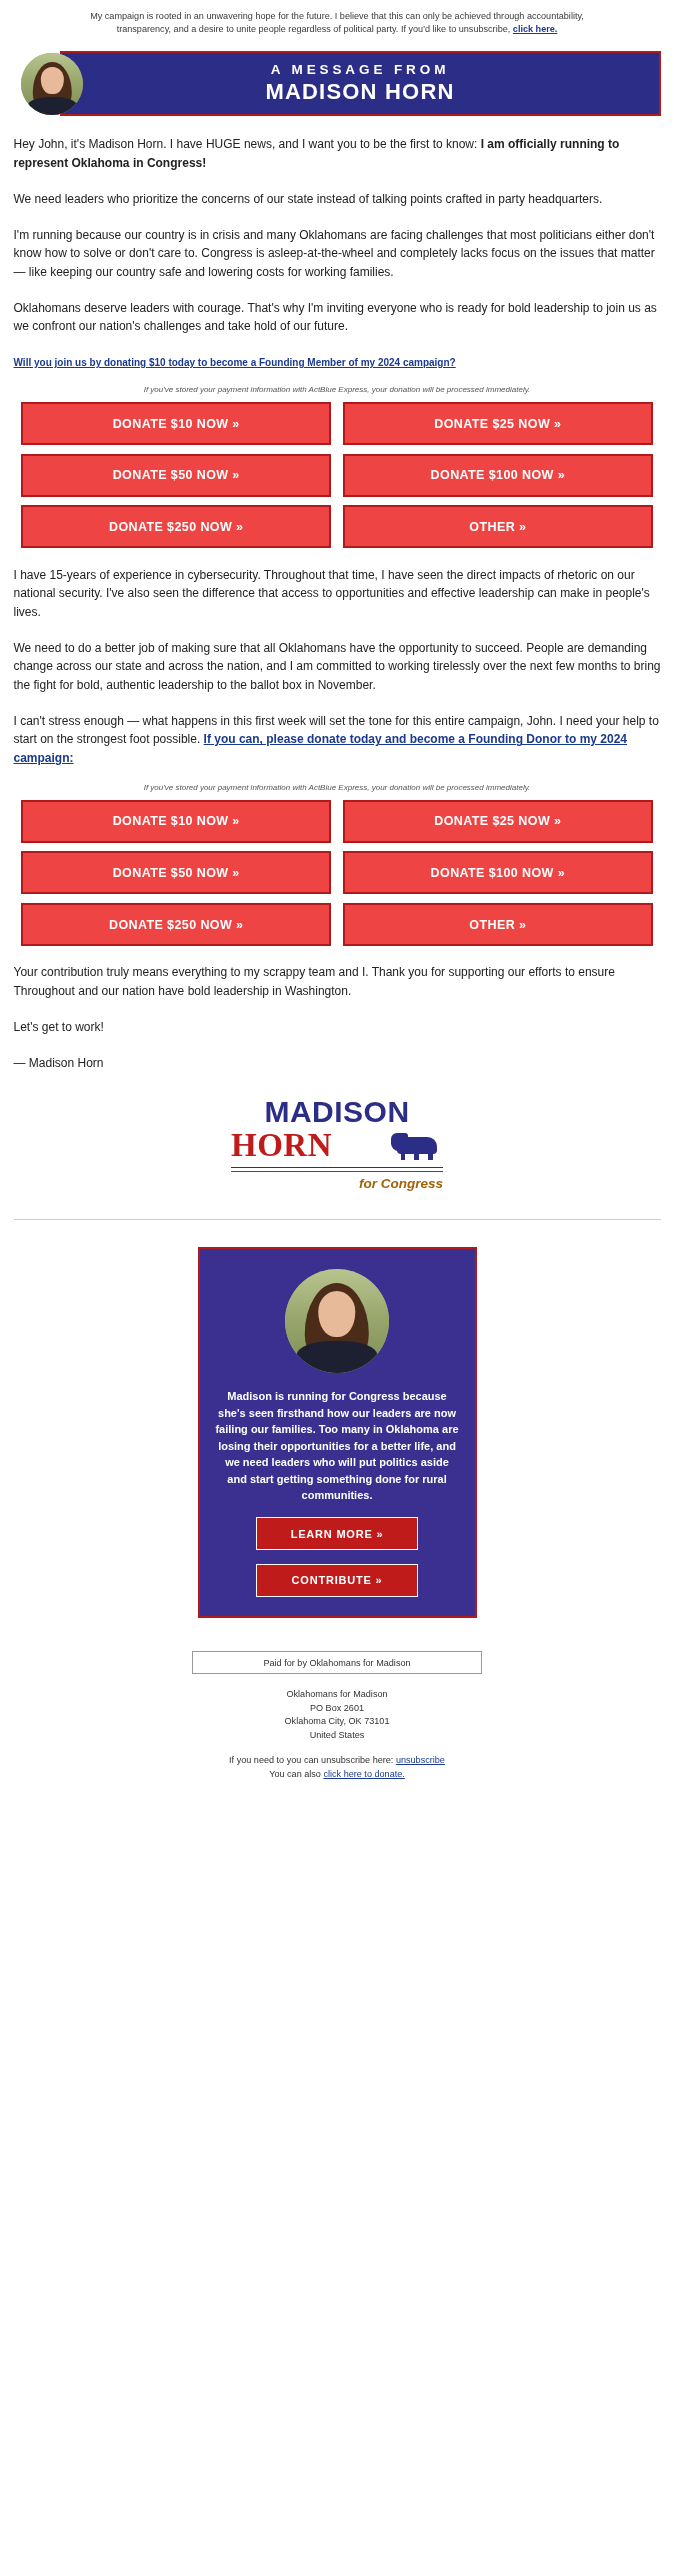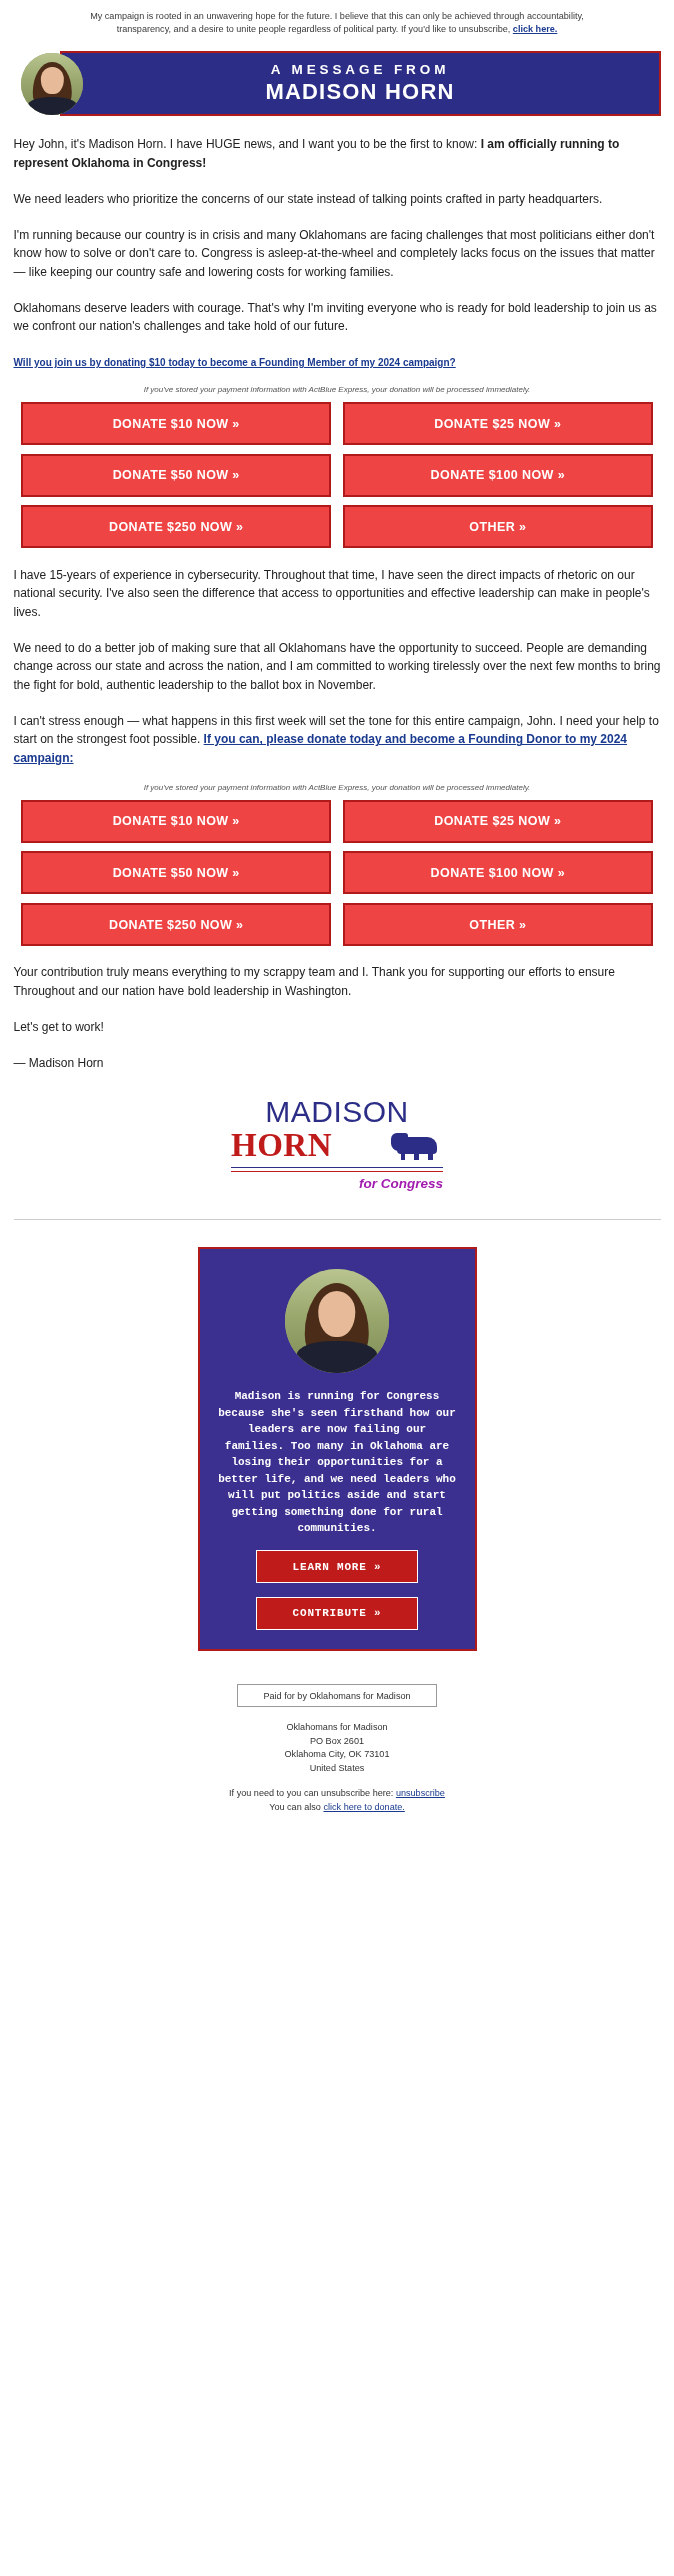--- a/index.html
+++ b/index.html
@@ -175,7 +175,7 @@
   .logo-madison {
     color: #2b2d86;
     font-size: 30px;
-    font-weight: normal;
+    font-weight: bold;
     letter-spacing: 0.5px;
     line-height: 1;
   }

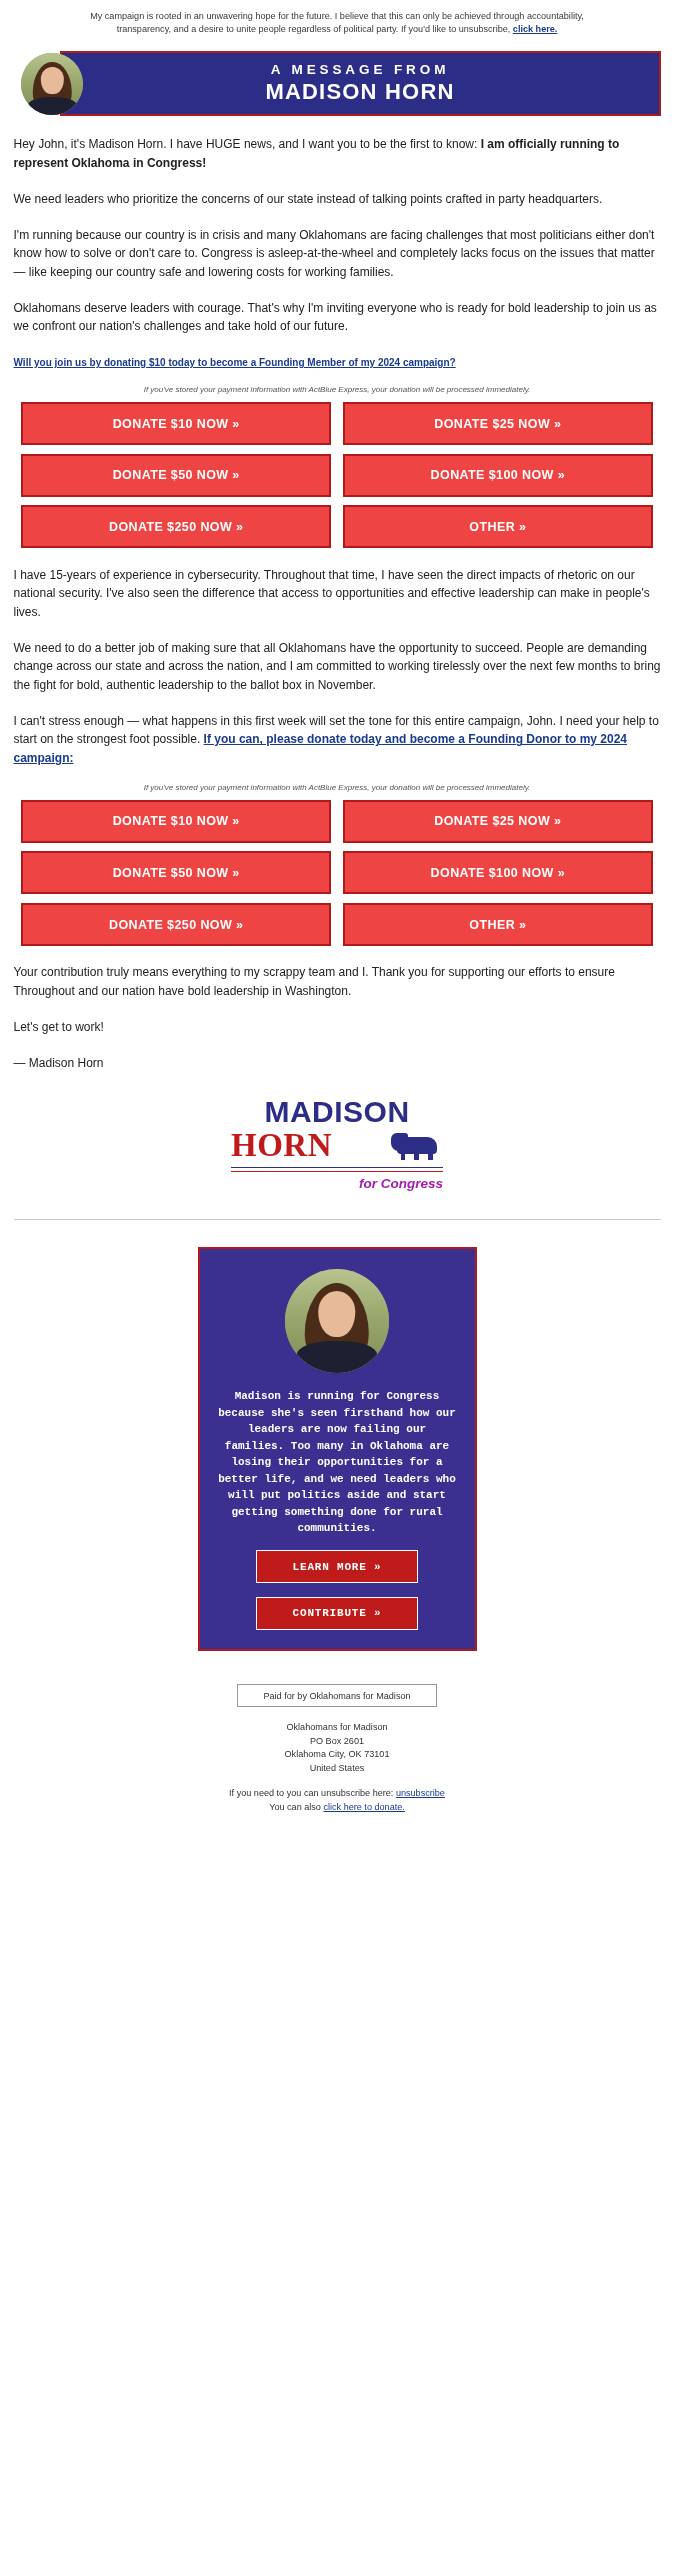--- a/index.html
+++ b/index.html
@@ -235,7 +235,7 @@
   .logo-forcongress {
     margin-top: 3.9px;
     text-align: right;
-    color: #a21caf;
+    color: #a16207;
     font-size: 13.5px;
     font-style: italic;
     font-weight: bold;

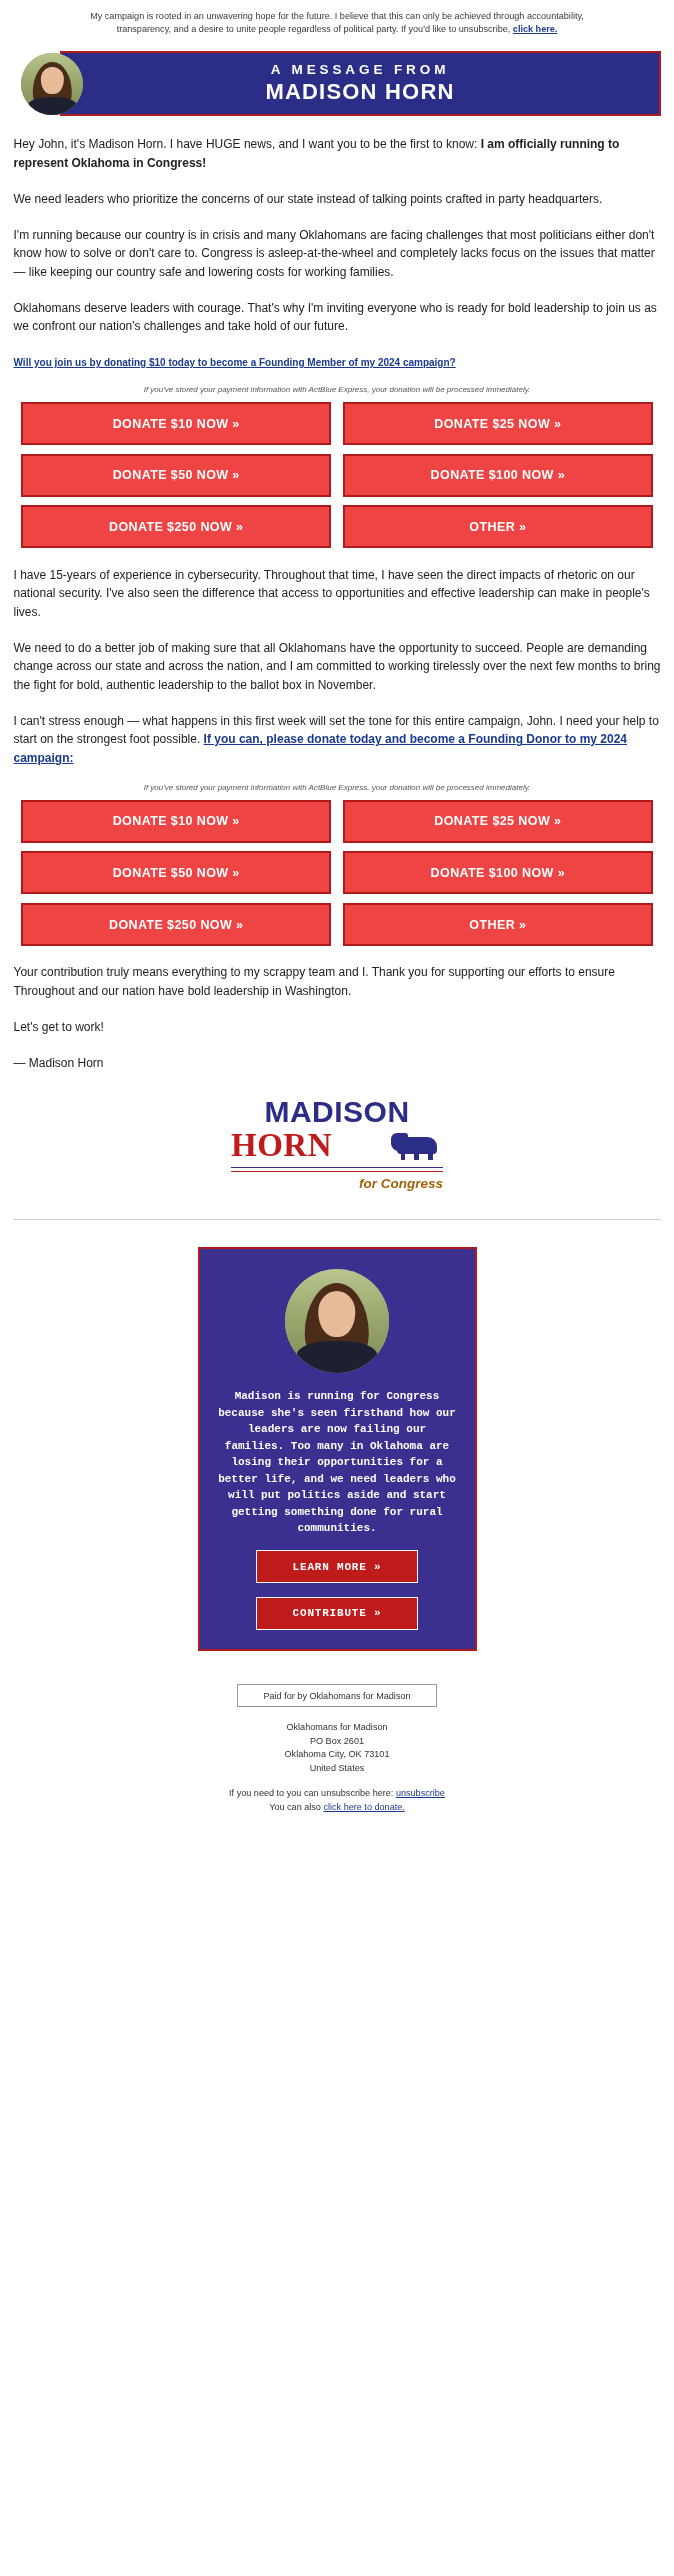--- a/index.html
+++ b/index.html
@@ -253,7 +253,6 @@
     border: 2.9px solid #b01a1a;
     padding: 17.3px 15.4px 19px 15.4px;
     text-align: center;
-    font-family: Liberation Mono, monospace;
   }
   .card-photo {
     width: 104px;

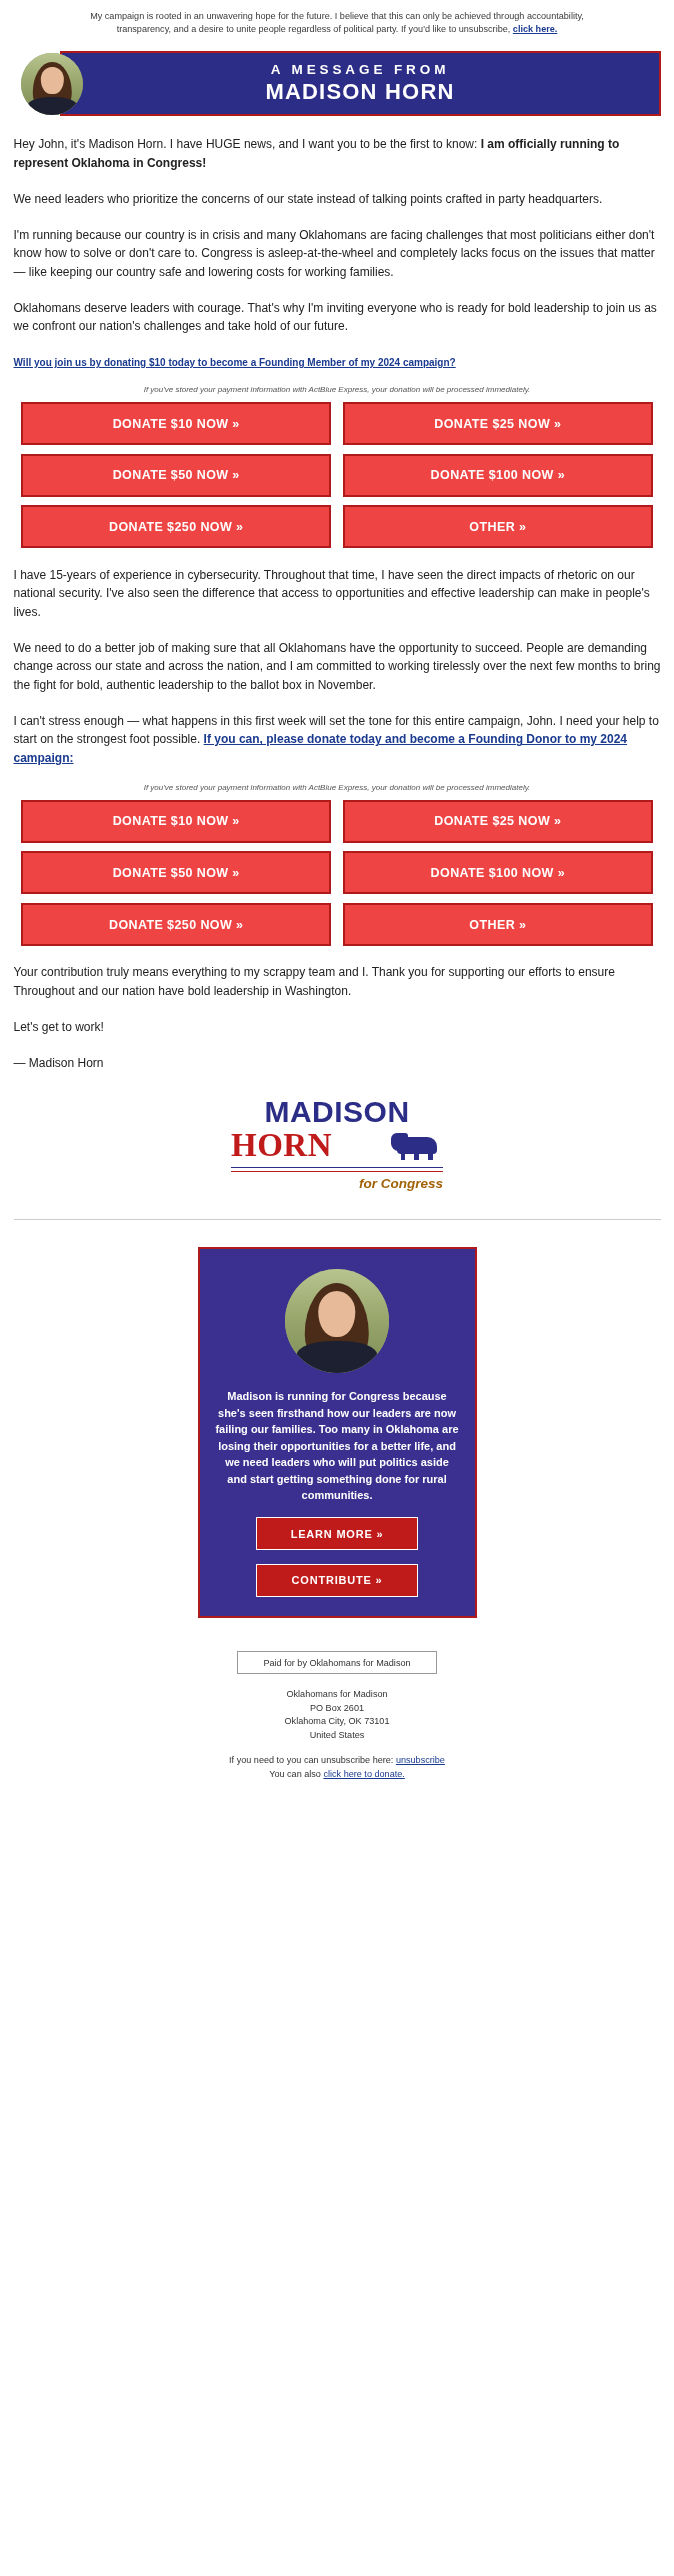--- a/index.html
+++ b/index.html
@@ -285,7 +285,7 @@
   
   .paidfor {
     margin: 33px auto 0 auto;
-    width: 200px;
+    width: 290px;
     border: 1px solid #999999;
     text-align: center;
     font-size: 9.1px;

